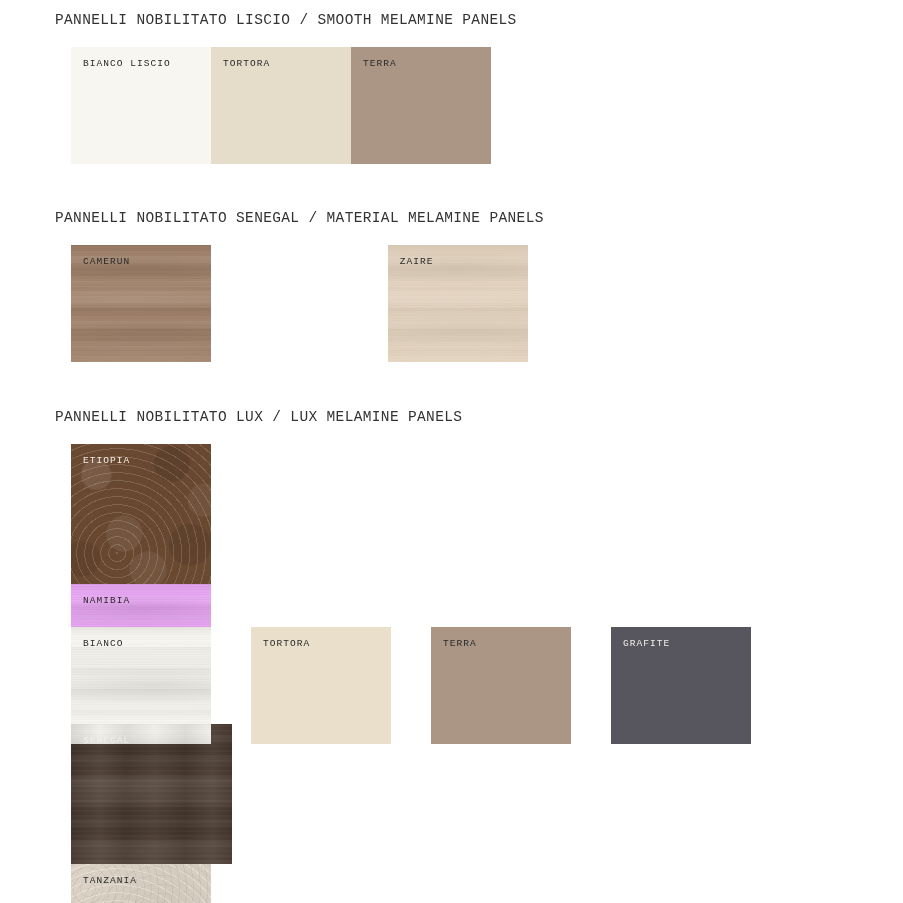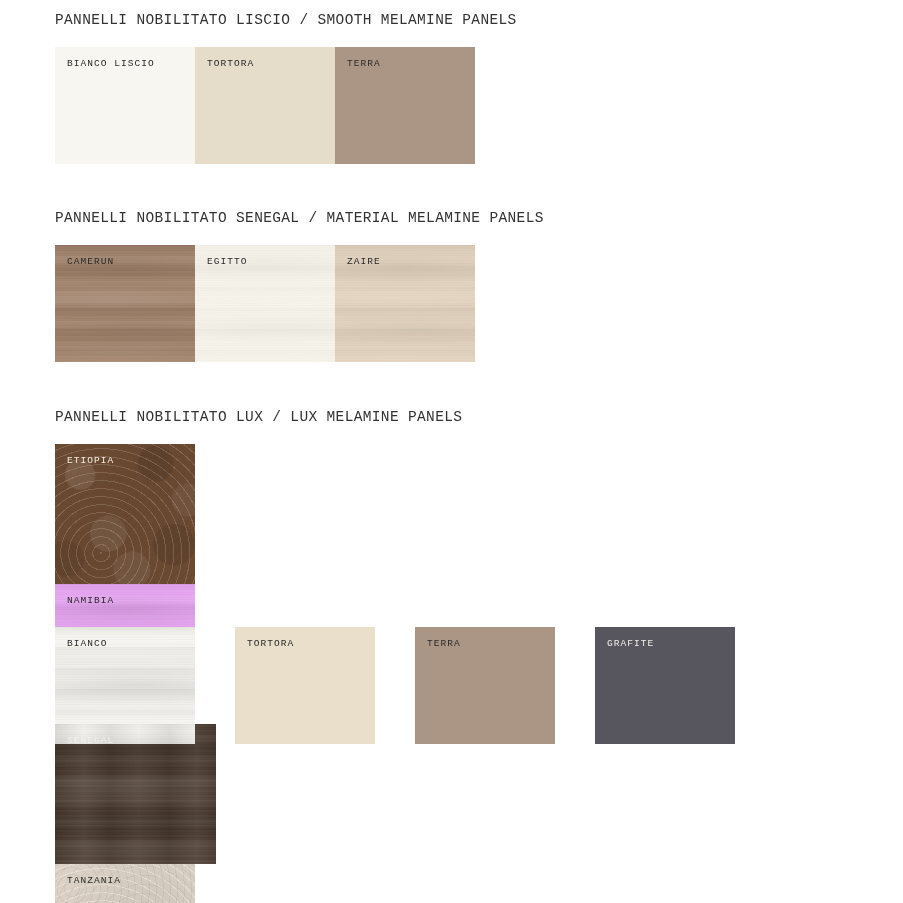--- a/index.html
+++ b/index.html
@@ -38,7 +38,7 @@
   }
   .swatch-row {
     display: flex;
-    margin: 0;
+    margin: 16px;
     padding: 0 0 0 55px;
     height: 87px;
   }

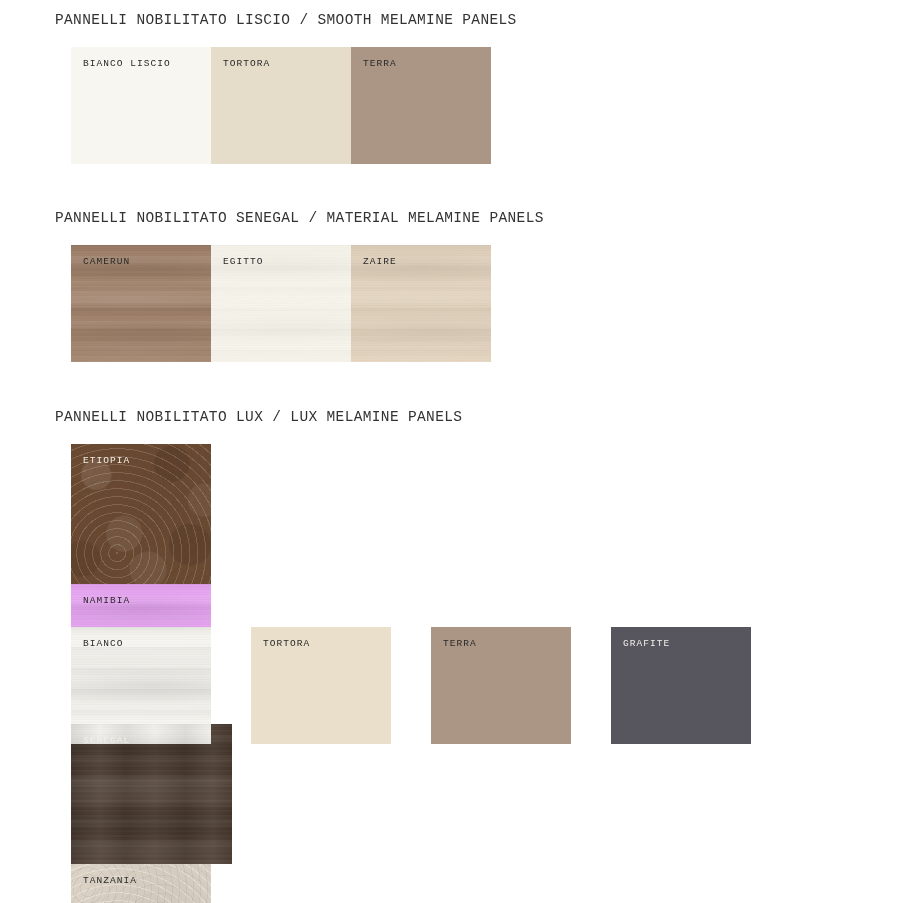--- a/index.html
+++ b/index.html
@@ -187,7 +187,7 @@
 
   <div class="section" style="position:absolute; left:0; top:210px;">
     <div class="section-title">PANNELLI NOBILITATO SENEGAL / MATERIAL MELAMINE PANELS</div>
-    <div class="swatch-row" style="margin-top:19px;">
+    <div class="swatch-row" style="margin-top:19px;justify-content:space-between;">
 
       <div class="swatch" style="background:#a4846c;">
         <div class="tex bands"></div>

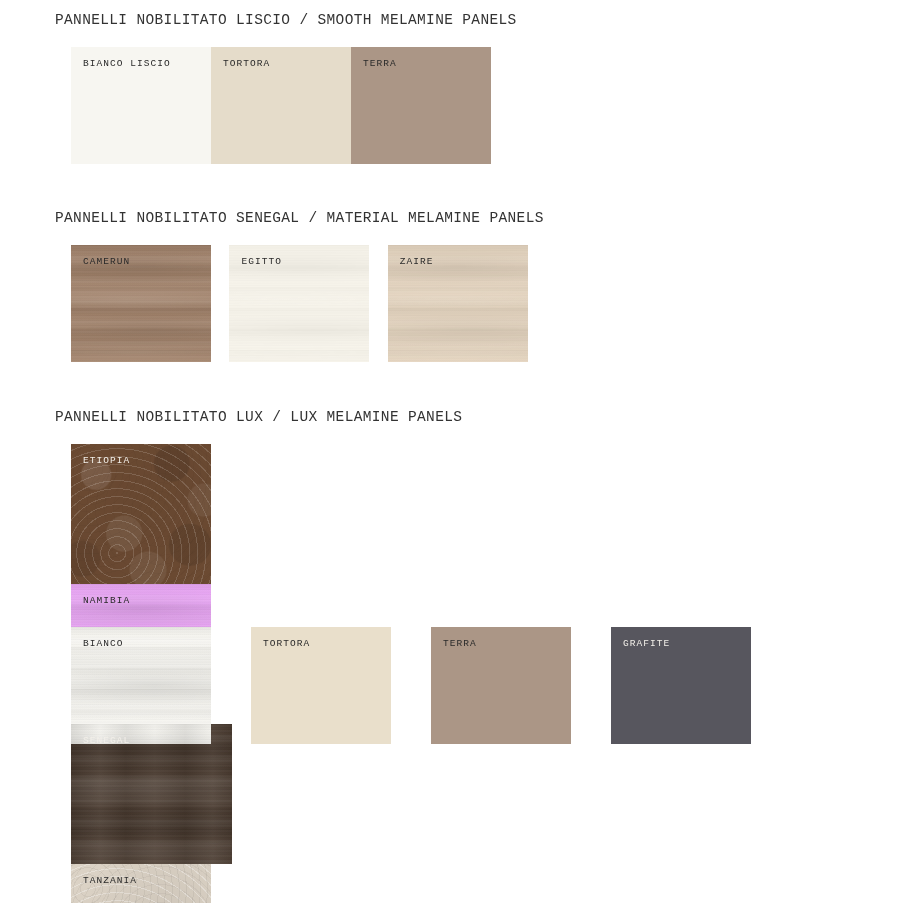--- a/index.html
+++ b/index.html
@@ -196,11 +196,6 @@
         <span class="label dark">CAMERUN</span>
       </div>
 
-      <div class="swatch" style="background:#f6f3ea;">
-        <div class="tex grain-fine" style="opacity:.45;"></div>
-        <div class="tex arcs" style="opacity:.35;"></div>
-        <span class="label dark">EGITTO</span>
-      </div>
 
       <div class="swatch" style="background:#e5d5c0;">
         <div class="tex bands" style="opacity:.6;"></div>

